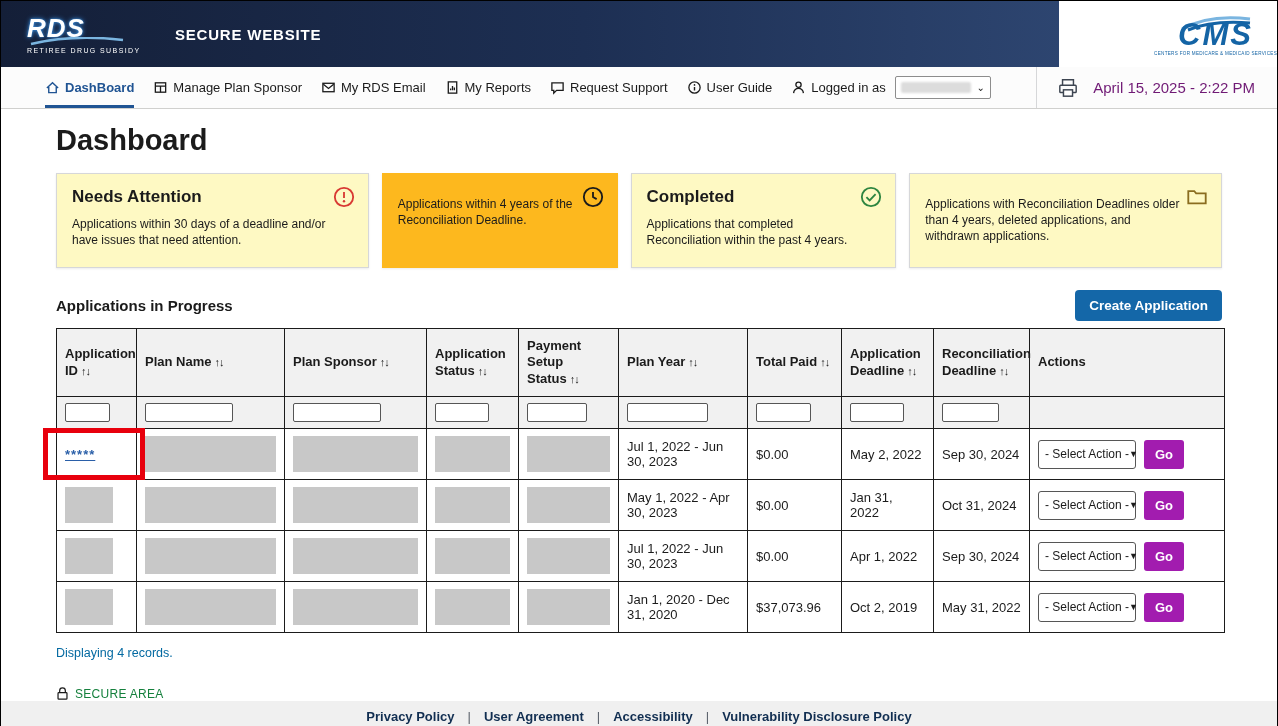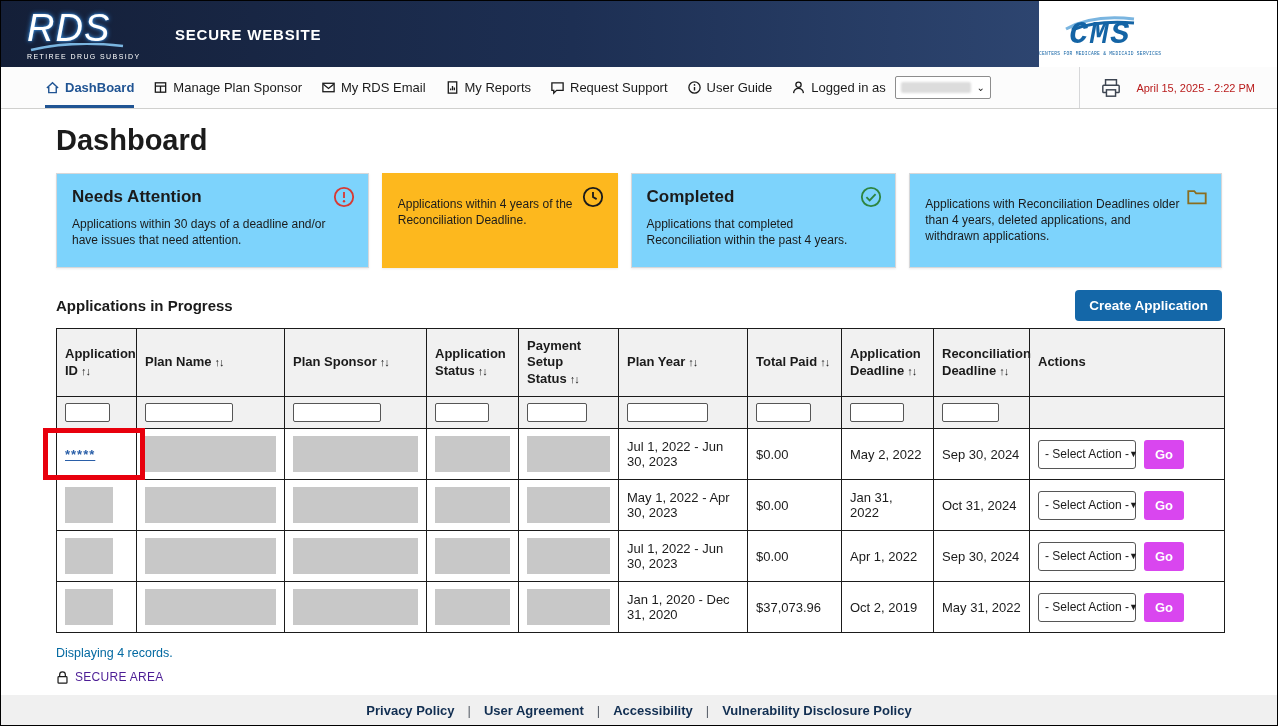--- a/index.html
+++ b/index.html
@@ -10,7 +10,7 @@
   .topbar { height:66px; display:flex; flex:none; }
   .topbar-left { flex:1; background:linear-gradient(90deg,#141f38 0%, #1d2f53 55%, #2d4570 100%); display:flex; align-items:center; padding-left:26px; gap:30px; }
   .rds-logo { width:118px; color:#fff; }
-  .rds-text { font-style:italic; font-weight:400; font-size:38px; line-height:1; color:#fff; text-shadow:0 0 5px #3b8ede, 0 0 2px #3b8ede; letter-spacing:1px; }
+  .rds-text { font-style:italic; font-weight:700; font-size:26px; line-height:1; color:#fff; text-shadow:0 0 5px #3b8ede, 0 0 2px #3b8ede; letter-spacing:1px; }
   .rds-swoosh { display:block; margin:-4px 0 0 2px; }
   .rds-tagline { font-size:7px; letter-spacing:1.4px; color:#fff; margin-top:1px; white-space:nowrap; }
   .site-label { color:#fff; font-size:15px; font-weight:700; letter-spacing:0.8px; }

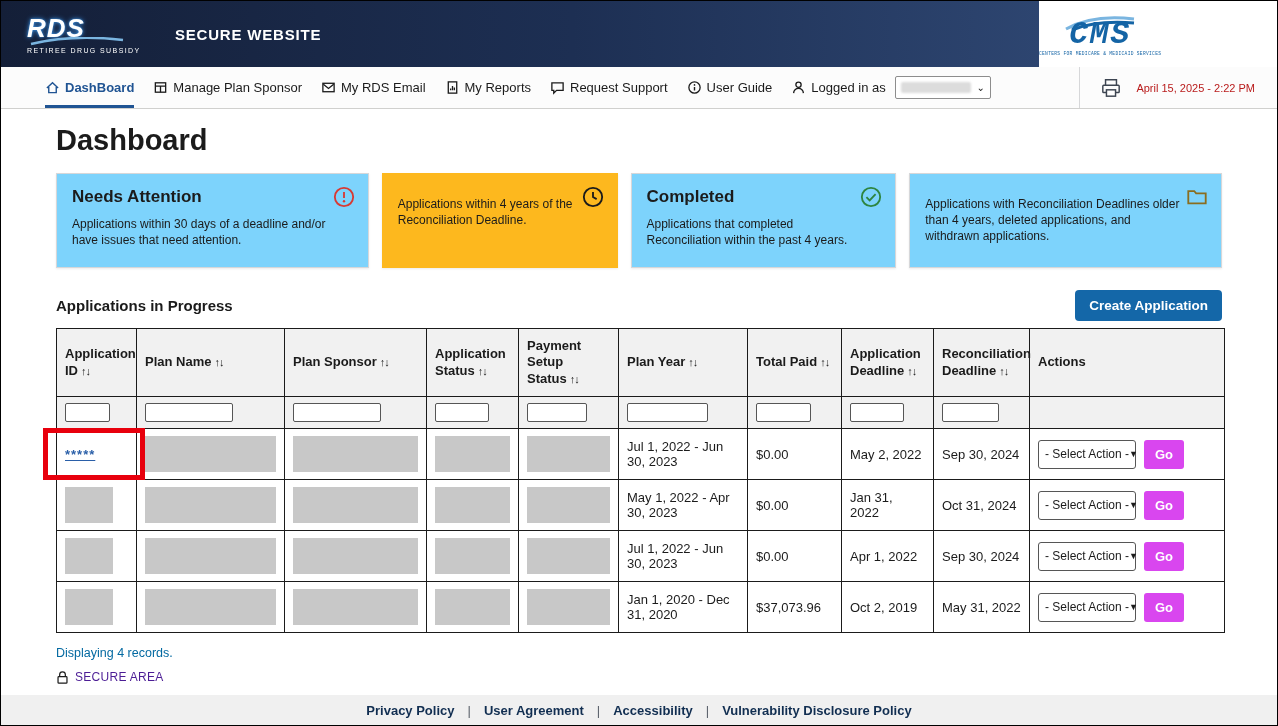--- a/index.html
+++ b/index.html
@@ -14,7 +14,7 @@
   .rds-swoosh { display:block; margin:-4px 0 0 2px; }
   .rds-tagline { font-size:7px; letter-spacing:1.4px; color:#fff; margin-top:1px; white-space:nowrap; }
   .site-label { color:#fff; font-size:15px; font-weight:700; letter-spacing:0.8px; }
-  .topbar-right { width:238px; background:#fff; display:flex; align-items:center; justify-content:flex-start;font-family:Liberation Mono, monospace; }
+  .topbar-right { width:218px; background:#fff; display:flex; align-items:center; justify-content:flex-end; }
   .cms-logo { text-align:center; }
   .cms-swoosh { display:block; margin:0 auto -13px auto; }
   .cms-text { font-size:31px; font-weight:800; font-style:italic; color:#1464a5; letter-spacing:2px; line-height:1; }

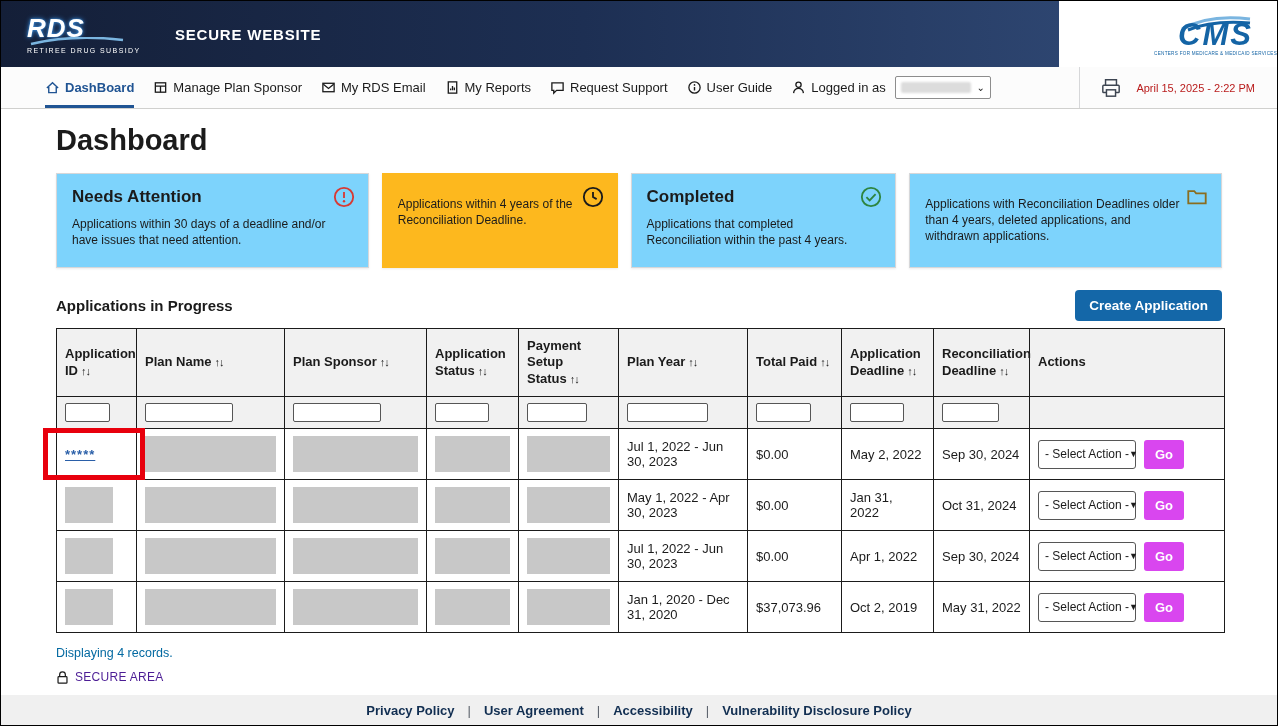--- a/index.html
+++ b/index.html
@@ -29,7 +29,7 @@
   .login-select .blurred { flex:1; height:11px; margin-right:5px; background:#dcdcdc; border-radius:2px; filter:blur(1px); }
   .login-select .caret { font-size:10px; color:#1b1b1b; }
   .nav-right { margin-left:auto; display:flex; align-items:center; gap:14px; border-left:1px solid #d6d7d9; padding-left:20px; }
-  .nav-date { font-size:11px; color:#b91c1c; white-space:nowrap; }
+  .nav-date { font-size:15px; color:#701a75; white-space:nowrap; }
 
   
   .content { flex:1; padding:0 55px; display:flex; flex-direction:column; }

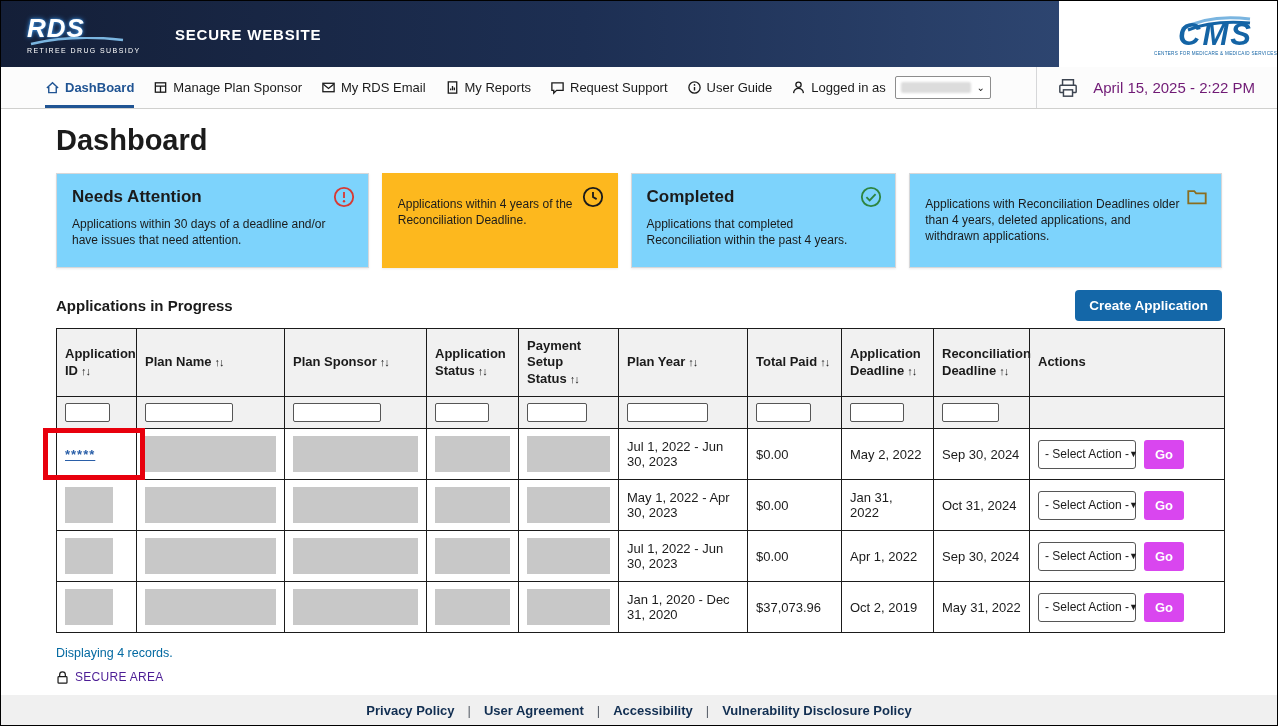--- a/index.html
+++ b/index.html
@@ -36,7 +36,7 @@
   h1.page-title { font-size:29px; font-weight:800; color:#1b1b1b; margin:15px 0 16px 0; }
 
   .cards { display:flex; gap:13px; }
-  .card { position:relative; height:95px; border:1px solid #d6d7d9; background:#7dd3fc; padding:13px 15px; box-shadow:0 1px 2px rgba(0,0,0,0.08); }
+  .card { position:relative; height:95px; border:1px solid #d6d7d9; background:#fef9c3; padding:13px 15px; box-shadow:0 1px 2px rgba(0,0,0,0.08); }
   .card.c0 { width:313px; } .card.c1 { width:236px; } .card.c2 { width:266px; } .card.c3 { width:313px; }
   .card.highlighted { background:#fdb81e; border-color:#fdb81e; }
   .card-title { font-size:17px; font-weight:700; color:#1b1b1b; }

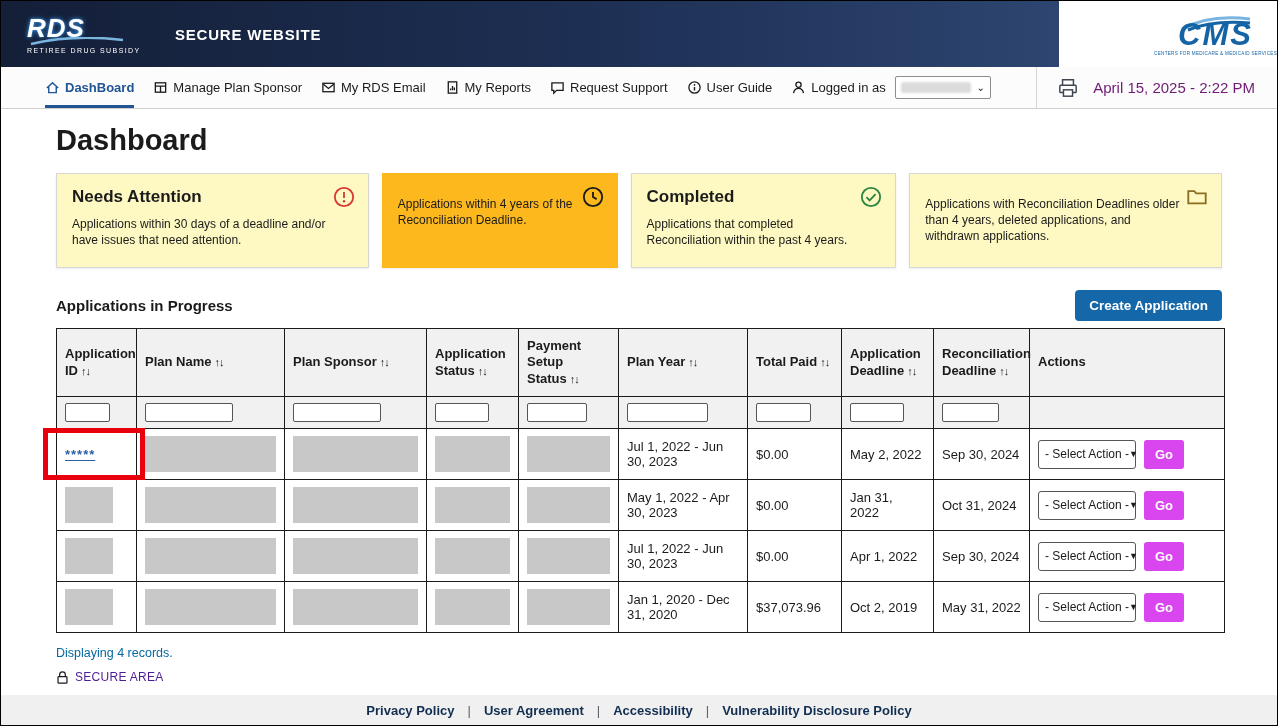--- a/index.html
+++ b/index.html
@@ -67,7 +67,7 @@
   .actions-wrap { display:flex; align-items:center; gap:8px; }
   .select-box { width:98px; height:29px; border:1px solid #565656; border-radius:3px; background:#fff; display:flex; align-items:center; justify-content:space-between; padding:0 6px; font-size:12px; color:#1b1b1b; cursor:pointer; }
   .select-box .caret { font-size:9px; }
-  .go-btn { width:40px; height:29px; background:#d946ef; color:#fff; font-family:"Liberation Sans",sans-serif; font-weight:700; font-size:13px; border:none; border-radius:3px; cursor:pointer; }
+  .go-btn { width:40px; height:29px; background:#a21caf; color:#fff; font-family:"Liberation Sans",sans-serif; font-weight:700; font-size:13px; border:none; border-radius:3px; cursor:pointer; }
 
   .records-summary { font-size:12.5px; color:#0369a1; margin-top:13px; }
   .secure-area { display:flex; gap:6px; margin-top:10px; font-size:12px; color:#4c1d95; letter-spacing:0.3px; }

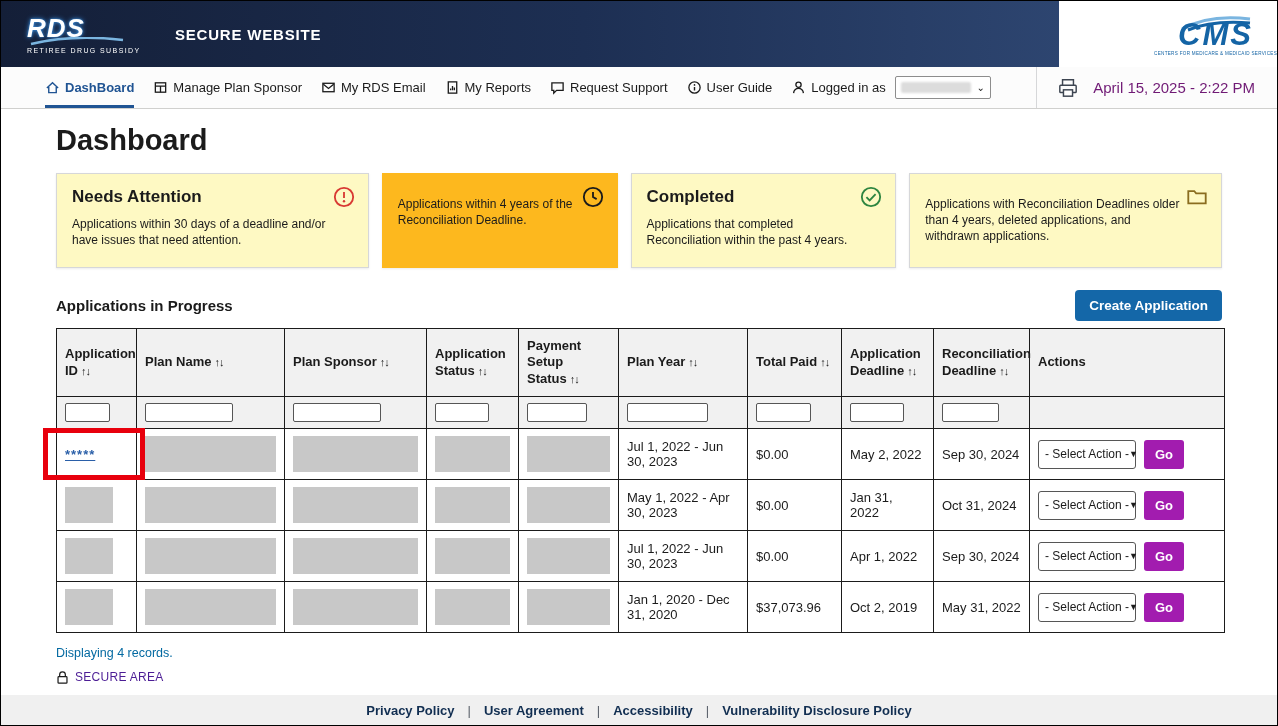--- a/index.html
+++ b/index.html
@@ -70,7 +70,7 @@
   .go-btn { width:40px; height:29px; background:#a21caf; color:#fff; font-family:"Liberation Sans",sans-serif; font-weight:700; font-size:13px; border:none; border-radius:3px; cursor:pointer; }
 
   .records-summary { font-size:12.5px; color:#0369a1; margin-top:13px; }
-  .secure-area { display:flex; gap:6px; margin-top:10px; font-size:12px; color:#4c1d95; letter-spacing:0.3px; }
+  .secure-area { display:flex; align-items:center; gap:6px; margin-top:26px; font-size:12px; color:#15803d; letter-spacing:0.3px; }
 
   
   .footer { margin-top:auto; flex:none; height:30px; background:#f0f0f0; display:flex; align-items:center; justify-content:center; gap:13px; }

